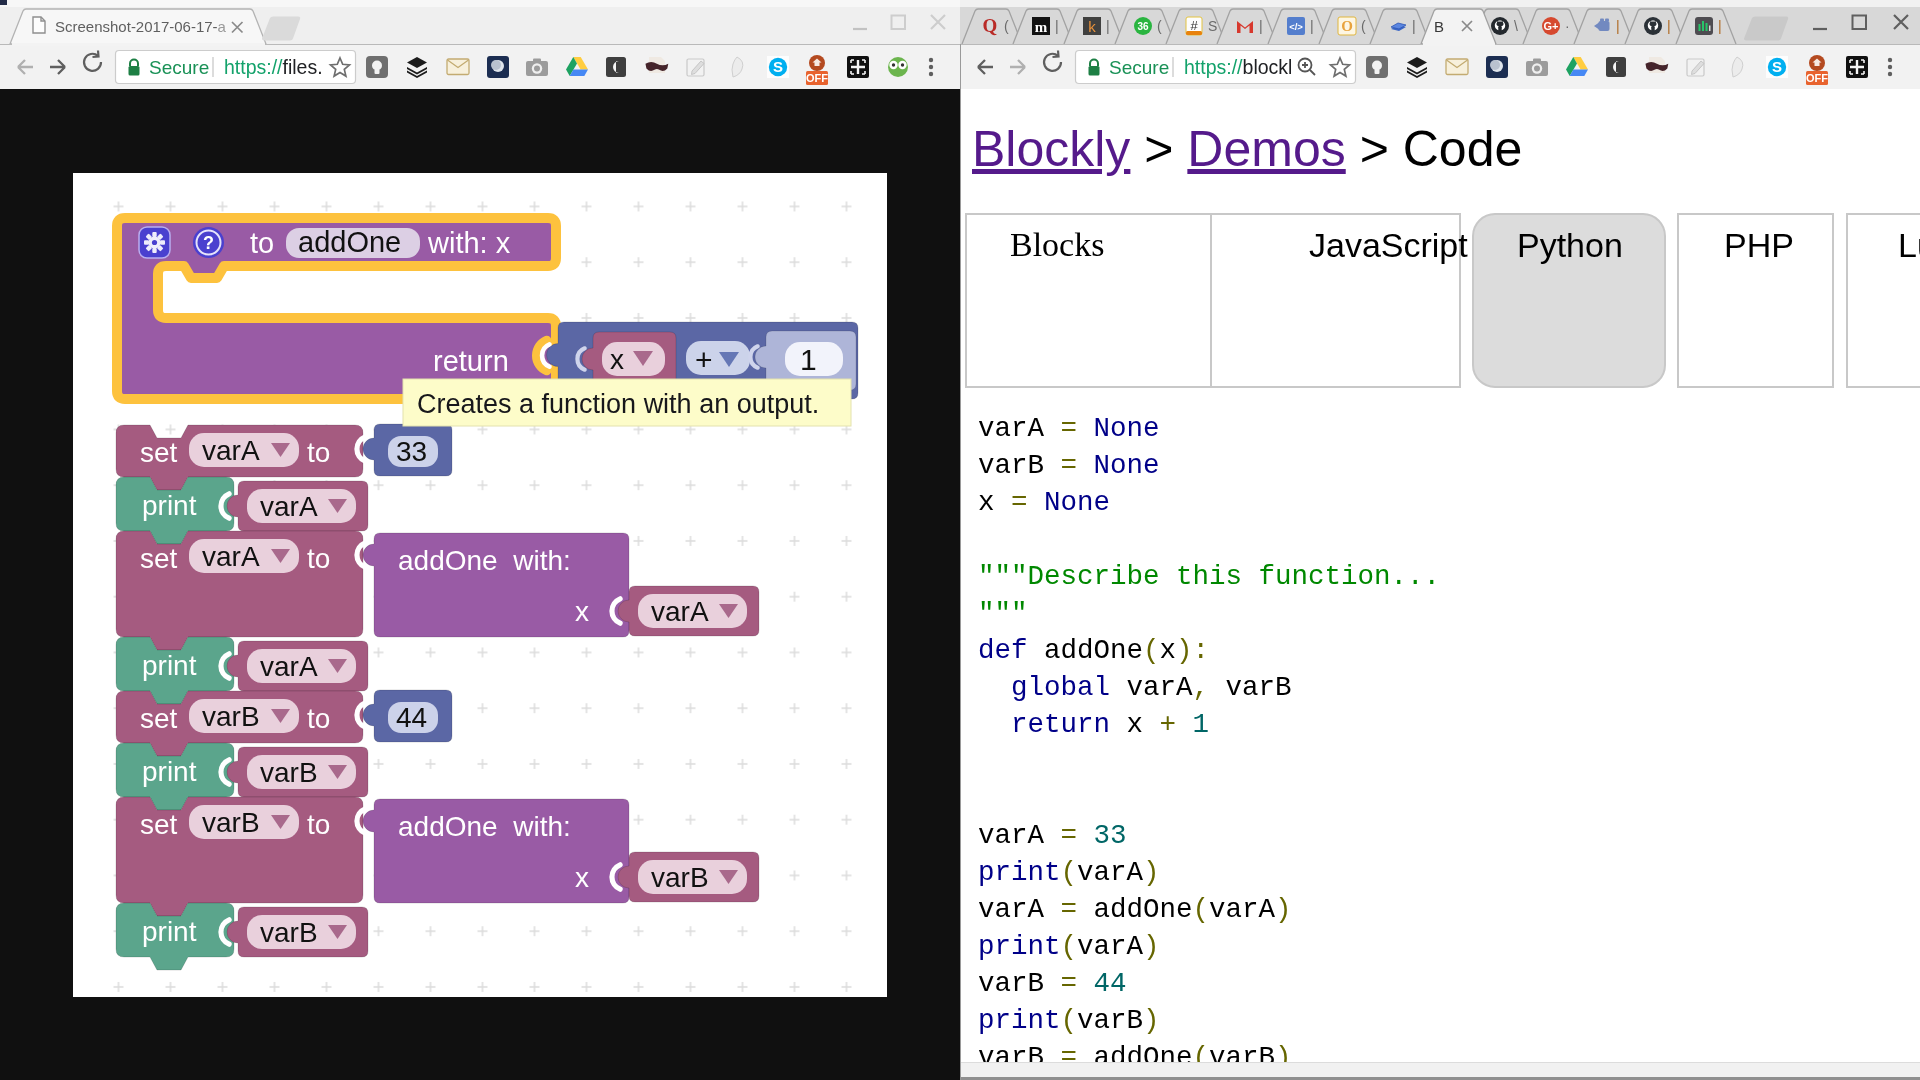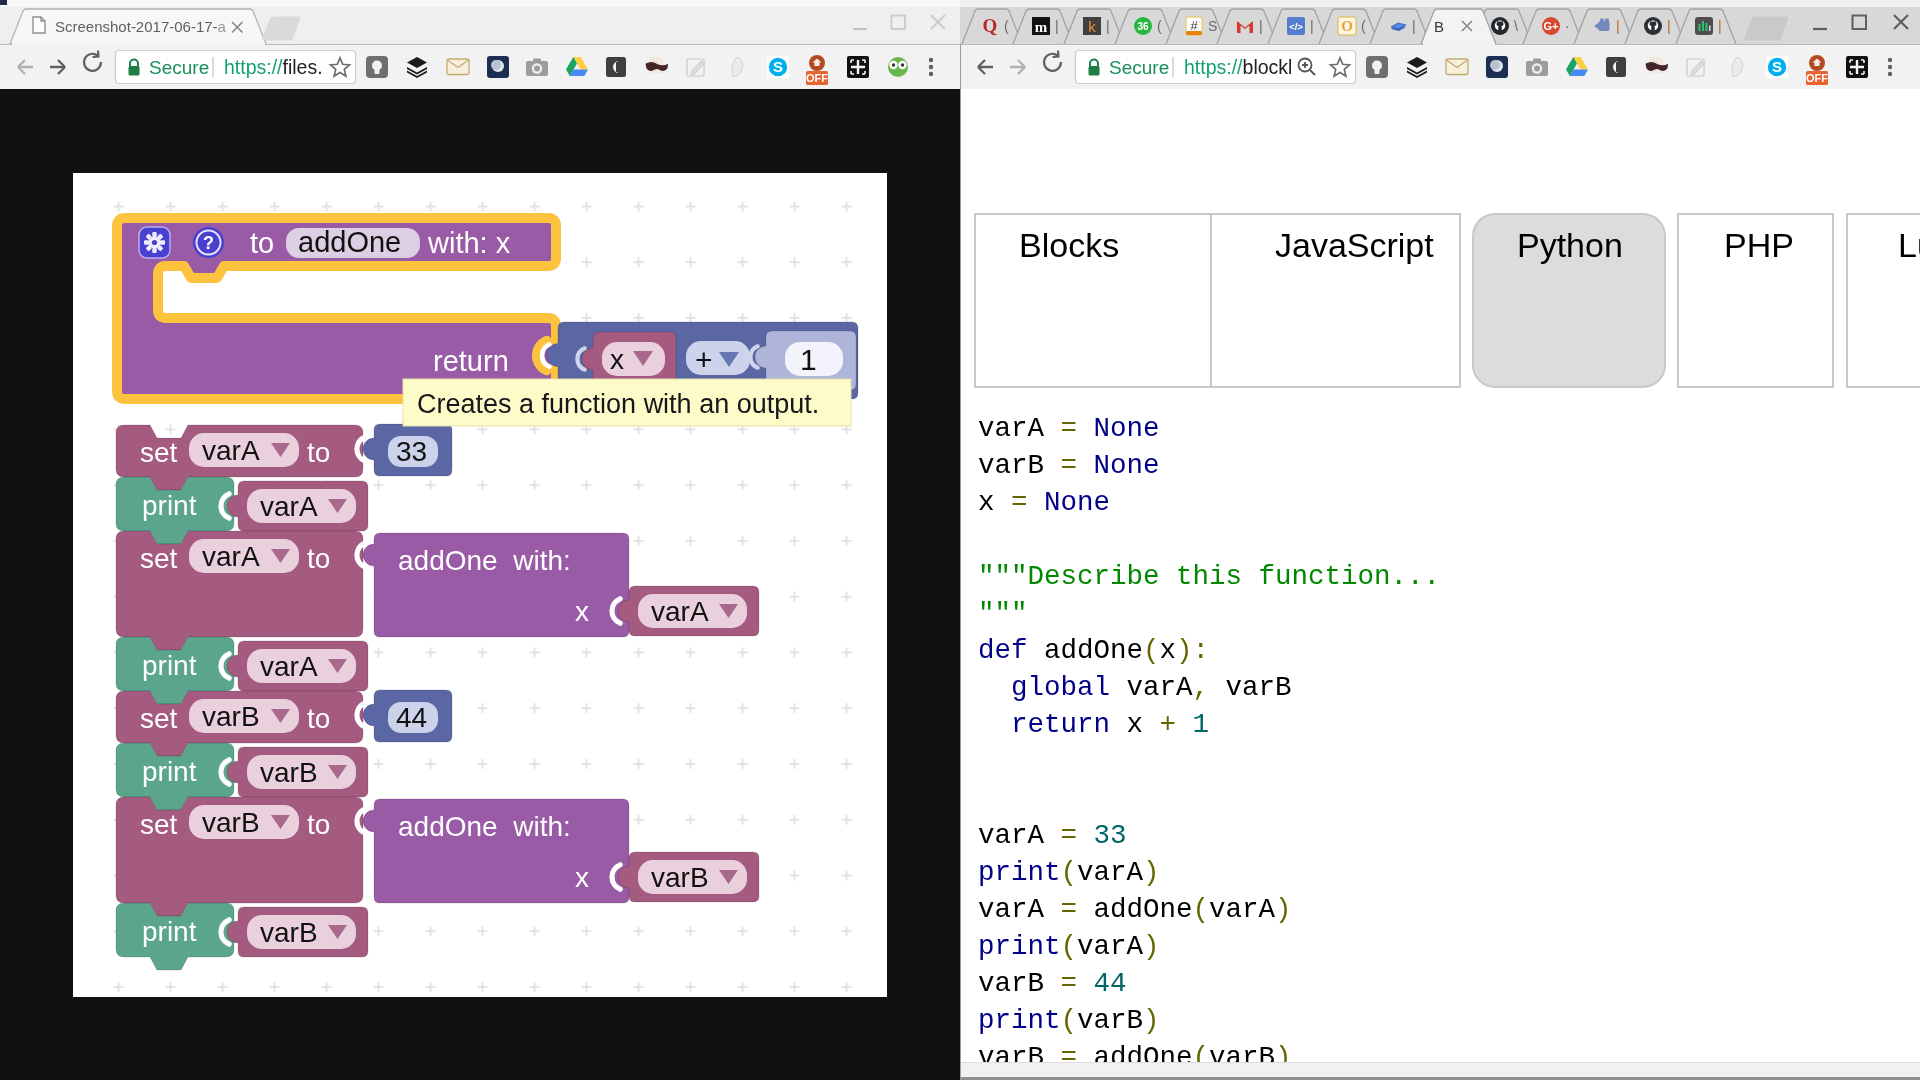--- a/index.html
+++ b/index.html
@@ -453,6 +453,7 @@
       </g>
     </svg>
   <div id="rcontent" class="abs">
+    <h1><a href="#">Blockly</a> &gt; <a href="#">Demos</a> &gt; Code</h1>
     <div class="tabrow">
       <div class="tb" style="left:13px;width:272px;padding-left:43px;">Blocks</div>
       <div class="tb" style="left:249px;width:251px;padding-left:63px;">JavaScript</div>

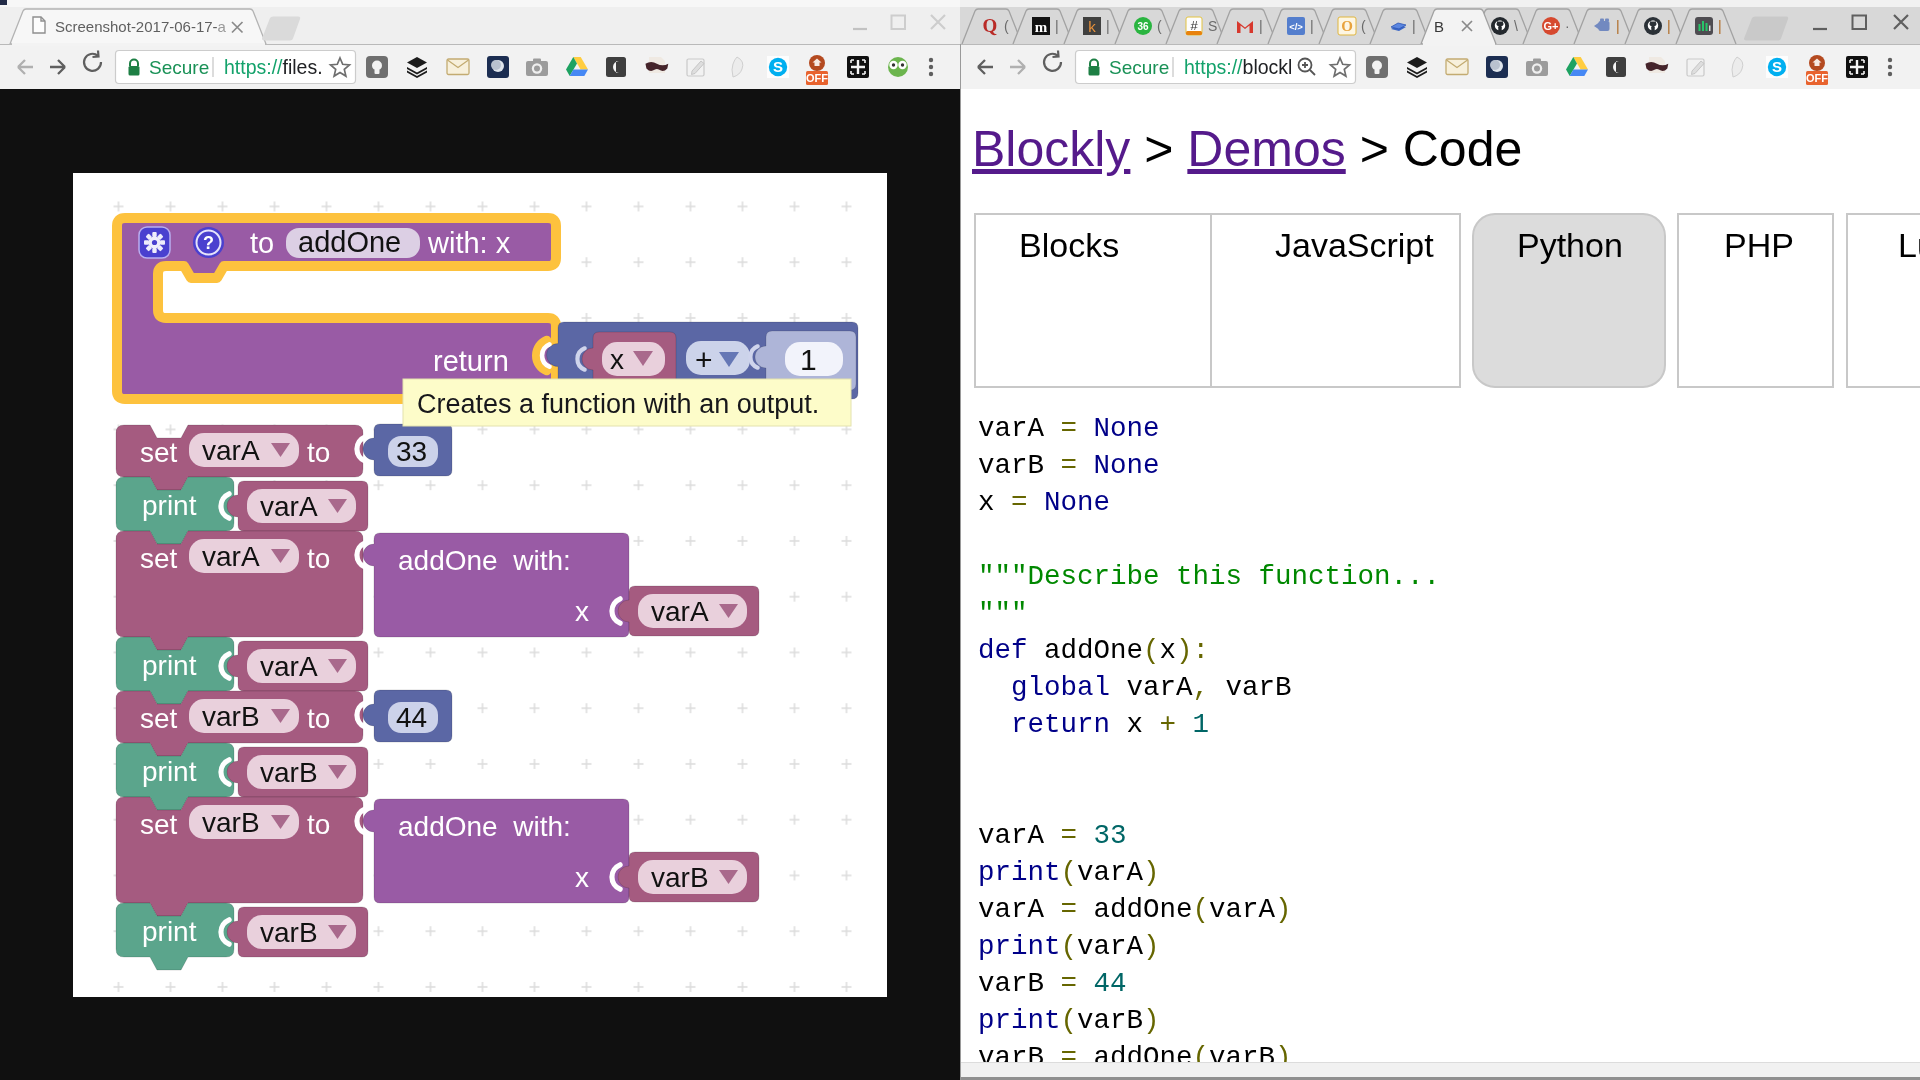--- a/index.html
+++ b/index.html
@@ -455,7 +455,7 @@
   <div id="rcontent" class="abs">
     <h1><a href="#">Blockly</a> &gt; <a href="#">Demos</a> &gt; Code</h1>
     <div class="tabrow">
-      <div class="tb" style="left:13px;width:272px;padding-left:43px;">Blocks</div>
+      <div class="tb" style="left:4px;width:272px;padding-left:43px;font-family:Liberation Serif, serif;">Blocks</div>
       <div class="tb" style="left:249px;width:251px;padding-left:63px;">JavaScript</div>
       <div class="tb sel" style="left:511px;width:194px;padding-left:43px;border-radius:23px;">Python</div>
       <div class="tb" style="left:716px;width:157px;padding-left:45px;">PHP</div>

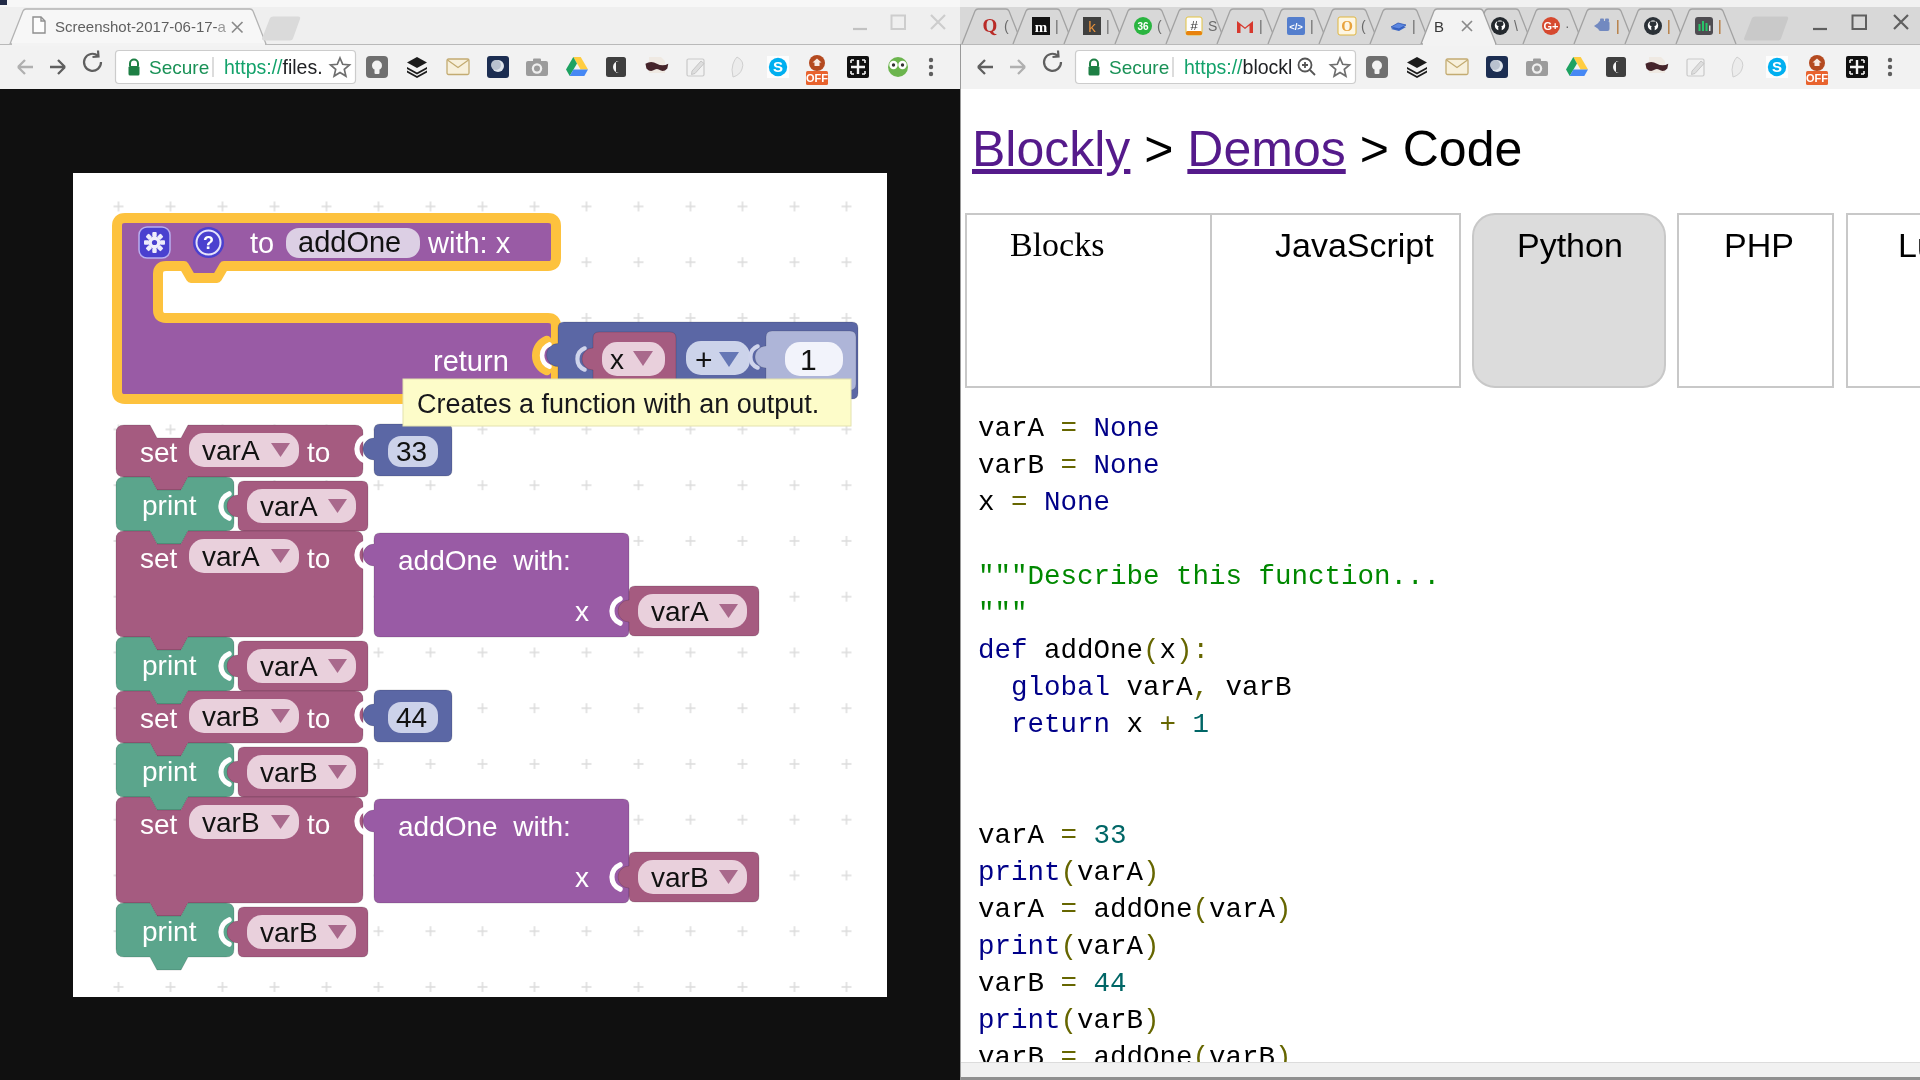--- a/index.html
+++ b/index.html
@@ -456,7 +456,7 @@
     <h1><a href="#">Blockly</a> &gt; <a href="#">Demos</a> &gt; Code</h1>
     <div class="tabrow">
       <div class="tb" style="left:4px;width:272px;padding-left:43px;font-family:Liberation Serif, serif;">Blocks</div>
-      <div class="tb" style="left:249px;width:251px;padding-left:63px;">JavaScript</div>
+      <div class="tb" style="left:249px;width:251px;padding-left:97px;">JavaScript</div>
       <div class="tb sel" style="left:511px;width:194px;padding-left:43px;border-radius:23px;">Python</div>
       <div class="tb" style="left:716px;width:157px;padding-left:45px;">PHP</div>
       <div class="tb" style="left:885px;width:120px;padding-left:50px;">Lua</div>

